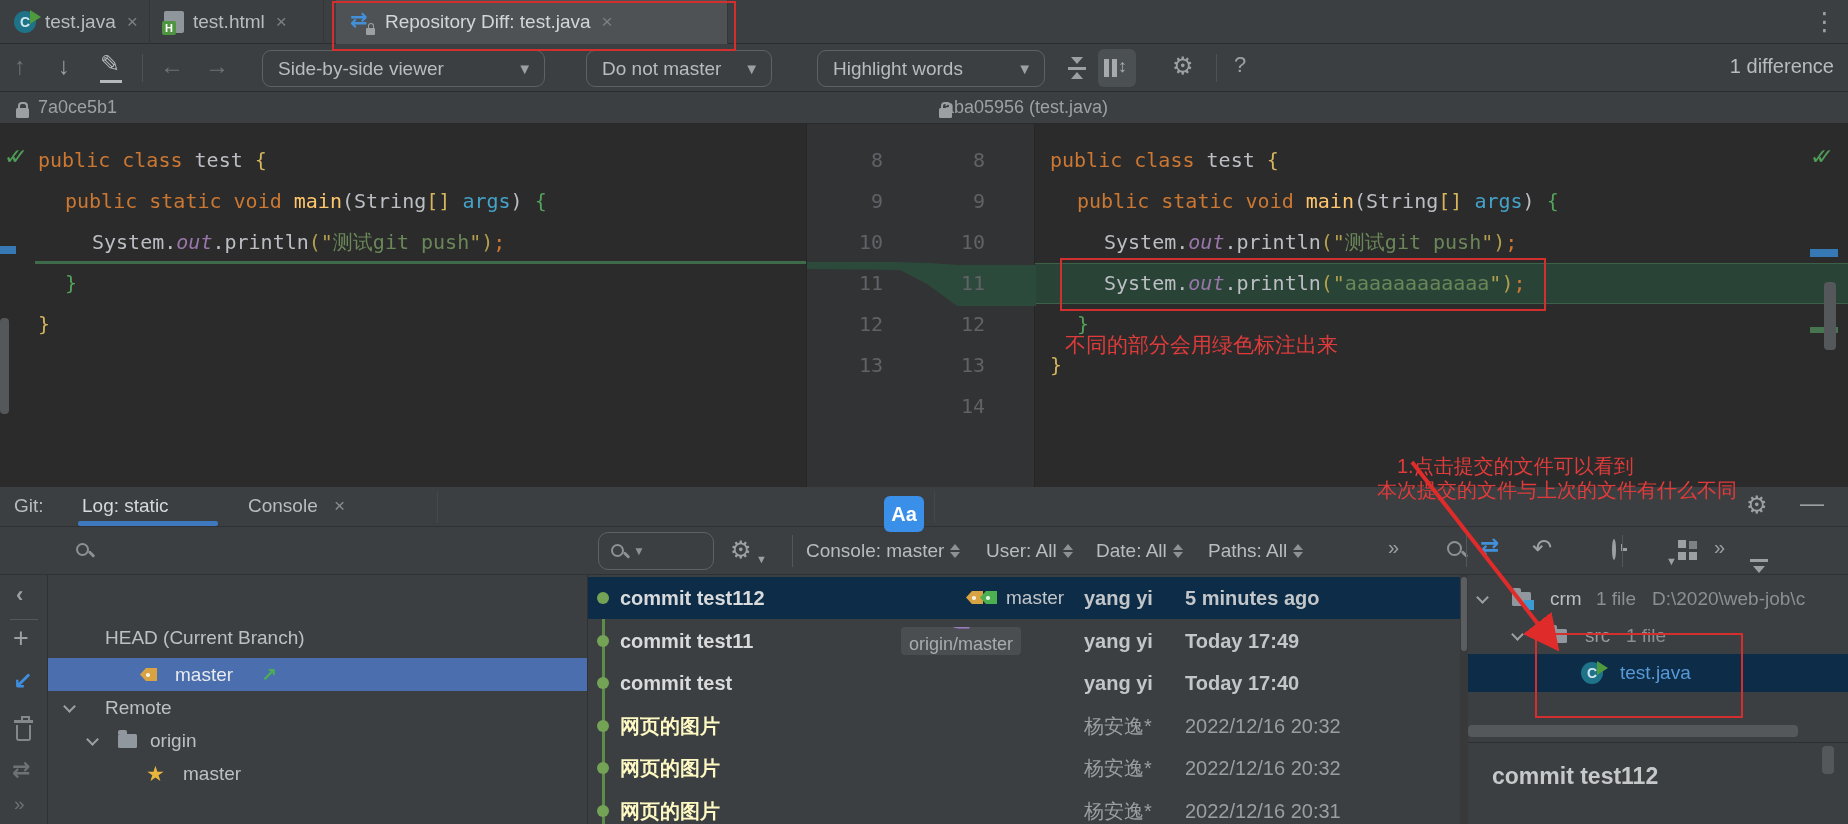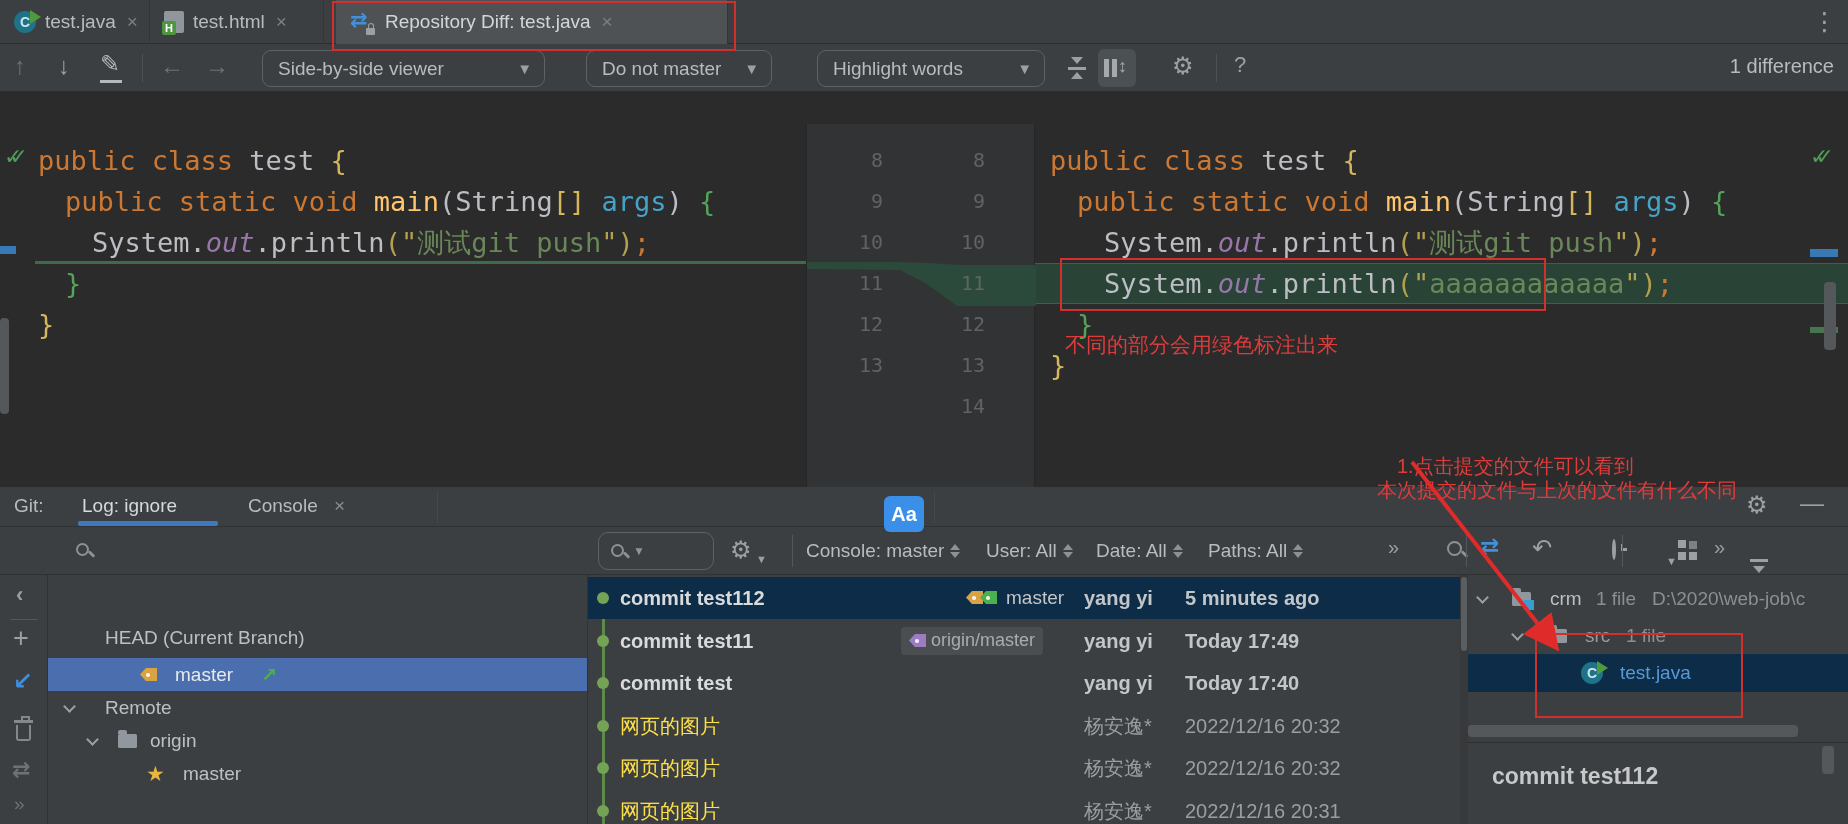--- a/index.html
+++ b/index.html
@@ -214,6 +214,12 @@
     <span class="right-text" style="right:14px;top:11px;">1 difference</span>
   </div>
 
+  <div class="abs hashrow">
+    <span class="lock abs" style="left:16px;top:12px;"></span>
+    <span class="hash-label" style="left:38px;top:5px;">7a0ce5b1</span>
+    <span class="lock abs" style="left:922px;top:12px;"></span>
+    <span class="hash-label" style="left:944px;top:5px;">aba05956 (test.java)</span>
+  </div>
 
   <div class="abs editor">
 

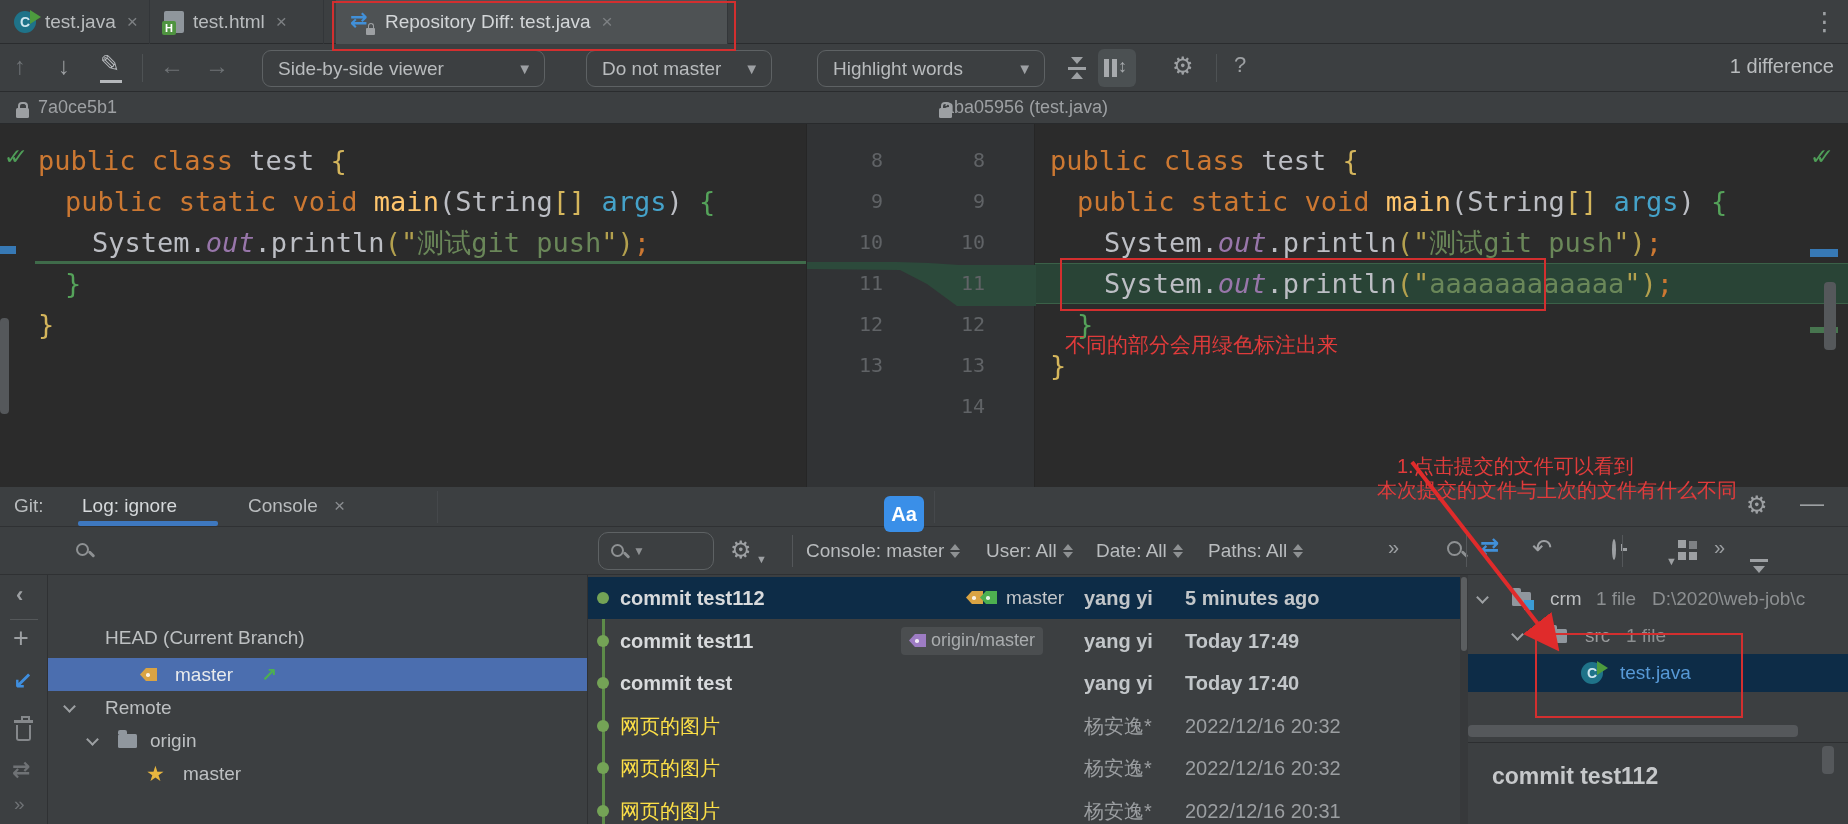--- a/index.html
+++ b/index.html
@@ -68,7 +68,7 @@
       border-left:1px solid #262626;border-right:1px solid #262626;}
   .lnum{position:absolute;height:41px;line-height:41px;font-size:20px;color:#606366;text-align:right;
       font-family:"DejaVu Sans Mono",monospace;}
-  .code-line{position:absolute;height:41px;line-height:41px;font-size:27px;white-space:pre;
+  .code-line{position:absolute;height:41px;line-height:41px;font-size:20px;white-space:pre;
       font-family:"DejaVu Sans Mono",monospace;}
   .tk-kw{color:#cc7832}.tk-id{color:#bcbec4}.tk-fn{color:#ffc66d}.tk-arg{color:#45a2c9}
   .tk-fld{color:#9876aa;font-style:italic}.tk-str{color:#6a8759}.tk-q{color:#b3a04e}

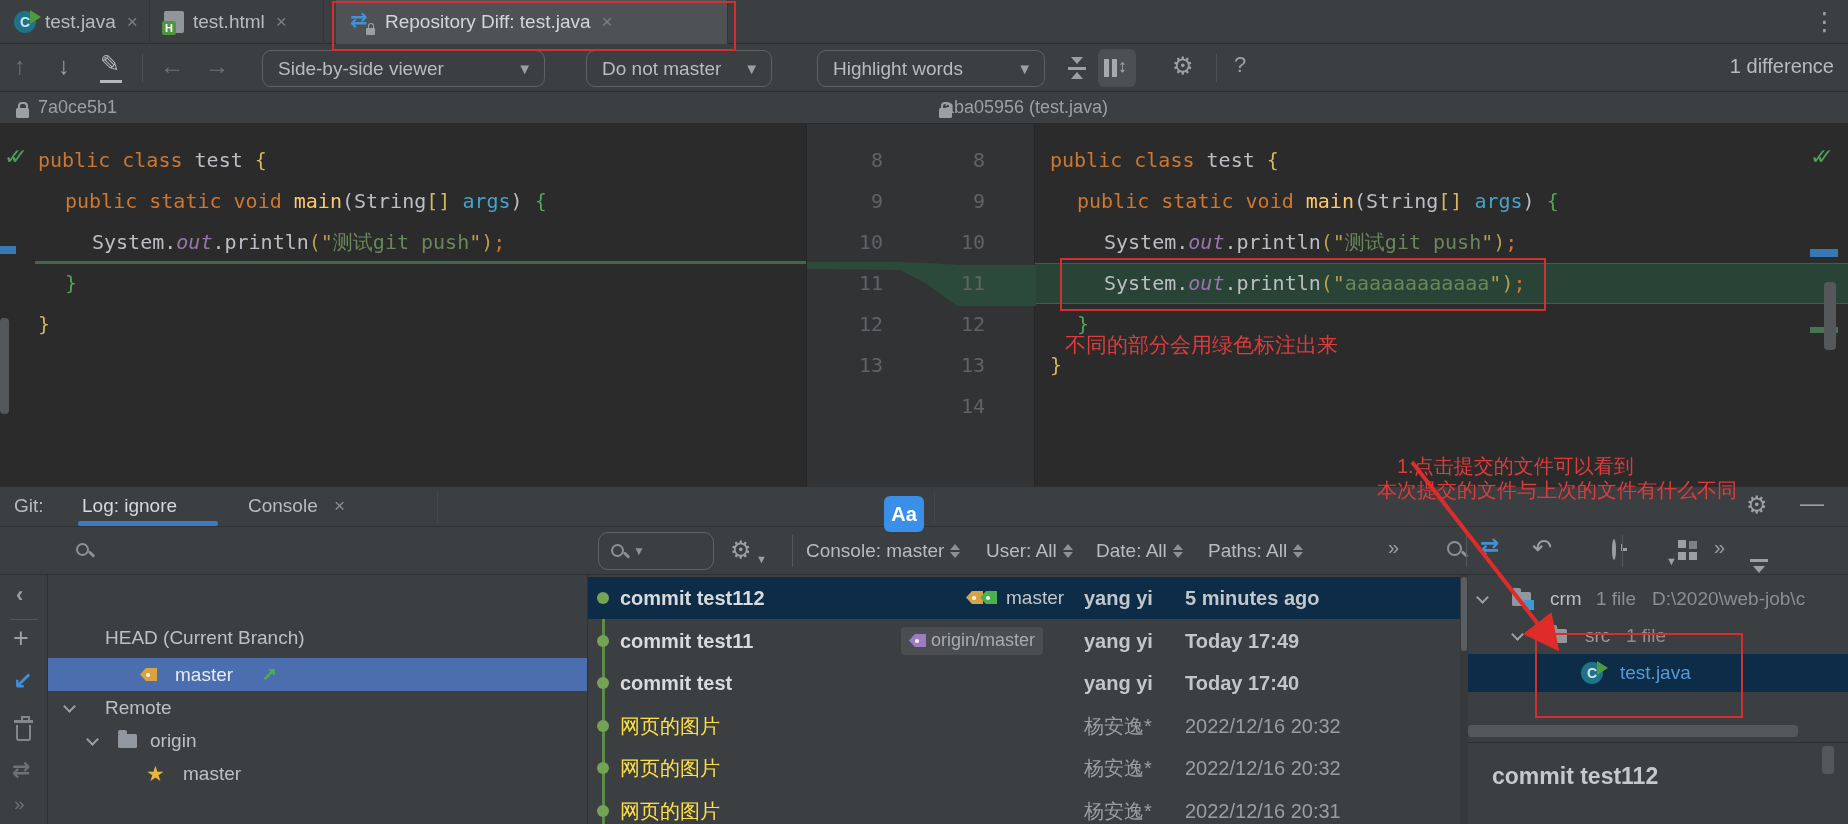--- a/index.html
+++ b/index.html
@@ -278,7 +278,7 @@
 
   <div class="abs gheader">
     <span class="gtab" style="left:14px;">Git:</span>
-    <span class="gtab sel" style="left:82px;">Log: ignore</span>
+    <span class="gtab sel" style="left:82px;">Log: static</span>
     <div class="tab-underline" style="left:78px;top:34px;width:140px;"></div>
     <span class="gtab" style="left:248px;">Console</span>
     <span class="gtab" style="left:334px;color:#8a8d90;">×</span>

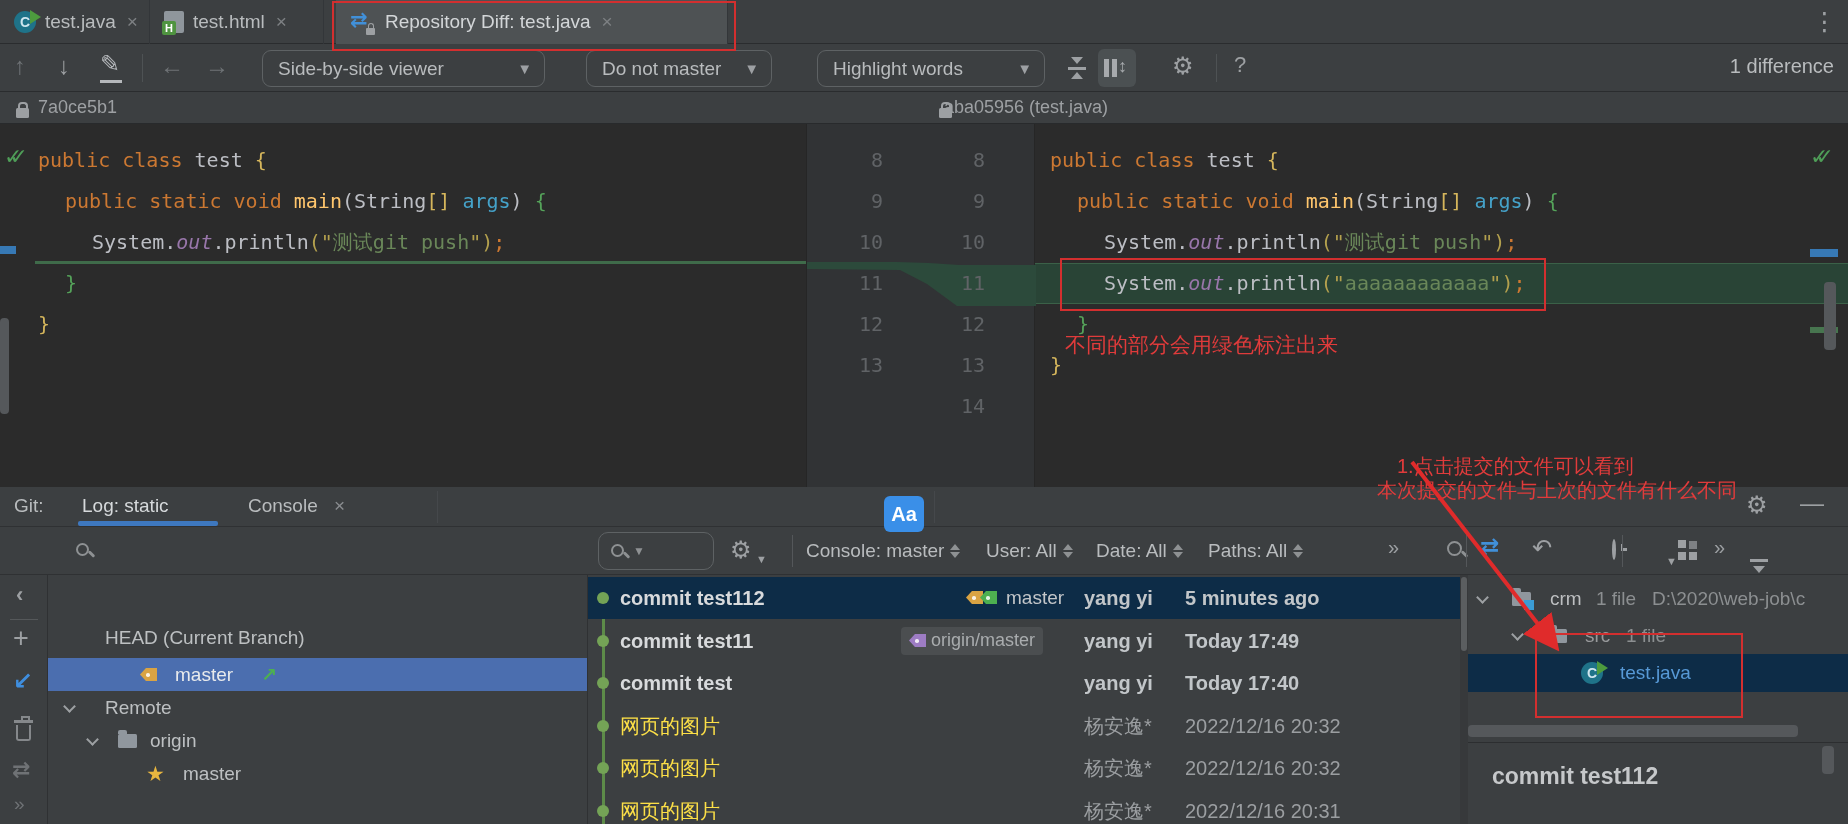--- a/index.html
+++ b/index.html
@@ -401,7 +401,7 @@
         <div class="crow" style="top: 44.5px;">
           <span class="dot"></span>
           <span class="msg">commit test11</span>
-          <span class="tagchip" style="left: 313px;">
+          <span class="tagchip" style="left: 313px; flex-direction: column;">
             <span class="tag-icon" style="background: rgb(157, 124, 196);"></span>
             <span>origin/master</span>
           </span>

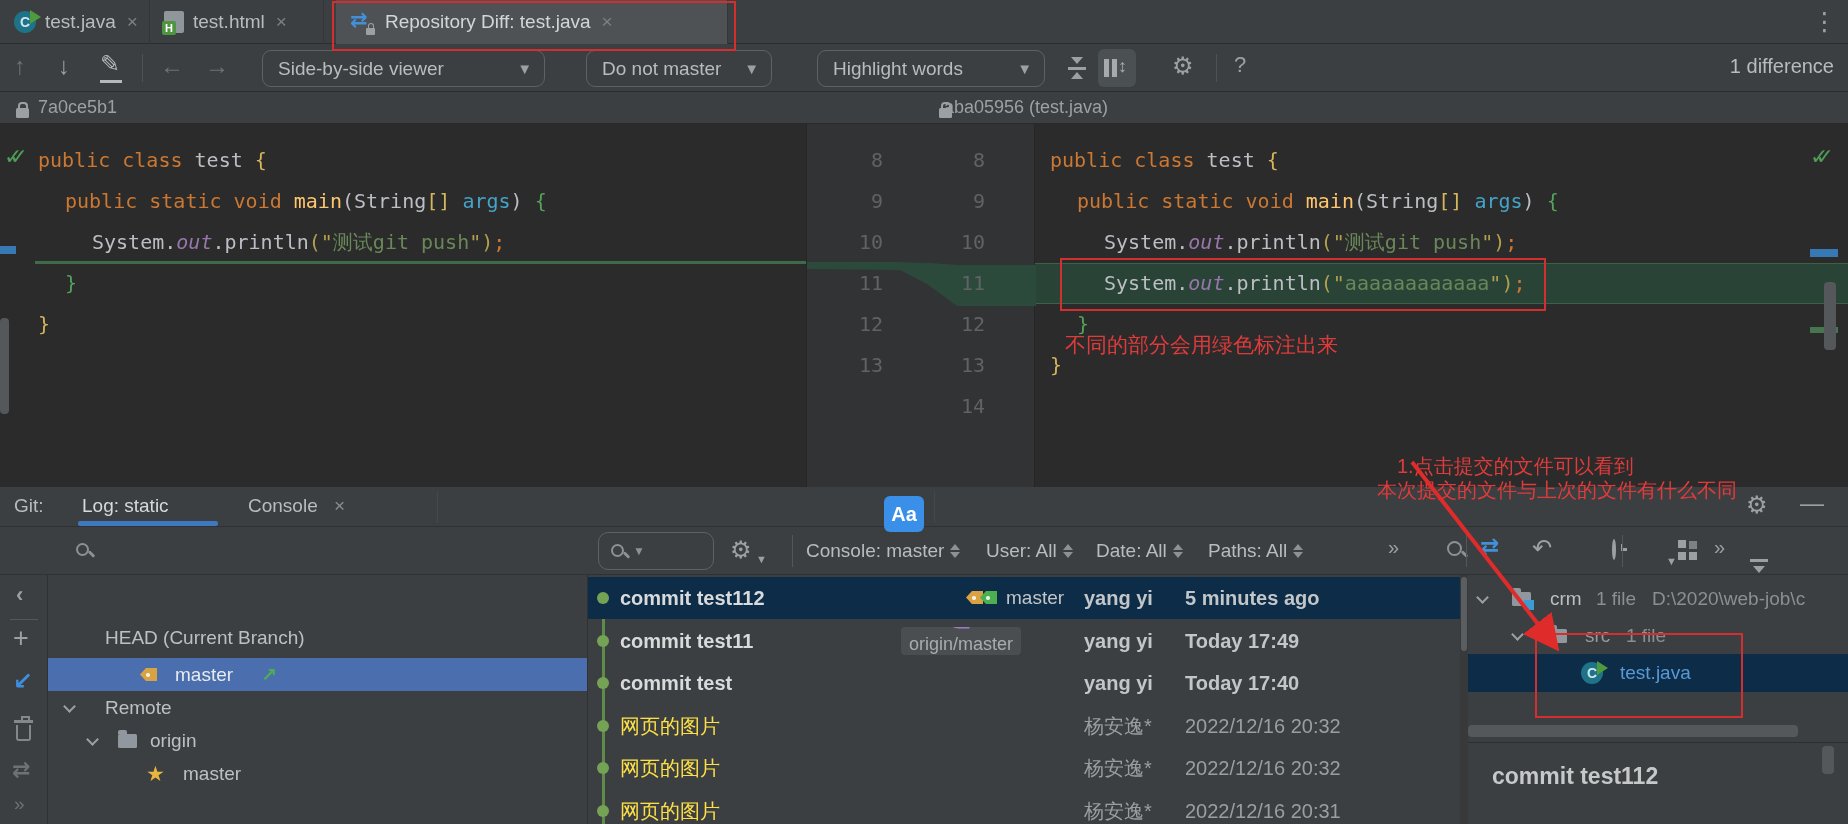--- a/index.html
+++ b/index.html
@@ -131,7 +131,7 @@
   .crow{position:absolute;left:0;width:872px;height:42px;}
   .crow.sel{background:#0d2c47;}
   .crow .msg{position:absolute;left:32px;top:0;height:42px;line-height:42px;font-size:20px;font-weight:bold;color:#d8dadc;}
-  .crow.dim .msg{font-weight:normal;color:#fde047;}
+  .crow.dim .msg{font-weight:bold;color:#fef9c3;}
   .crow .author{position:absolute;left:496px;top:0;height:42px;line-height:42px;font-size:20px;font-weight:bold;color:#c2c6c9;}
   .crow .date{position:absolute;left:597px;top:0;height:42px;line-height:42px;font-size:20px;font-weight:bold;color:#c2c6c9;}
   .crow.dim .author,.crow.dim .date{font-weight:normal;color:#9b9ea1;}

